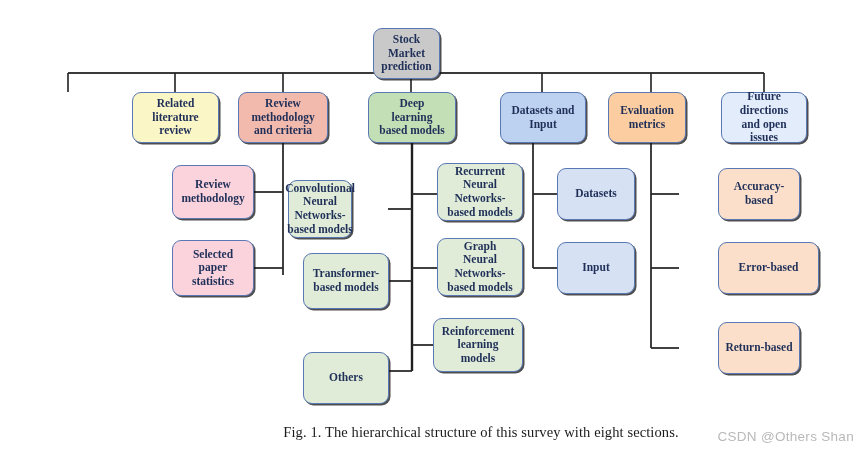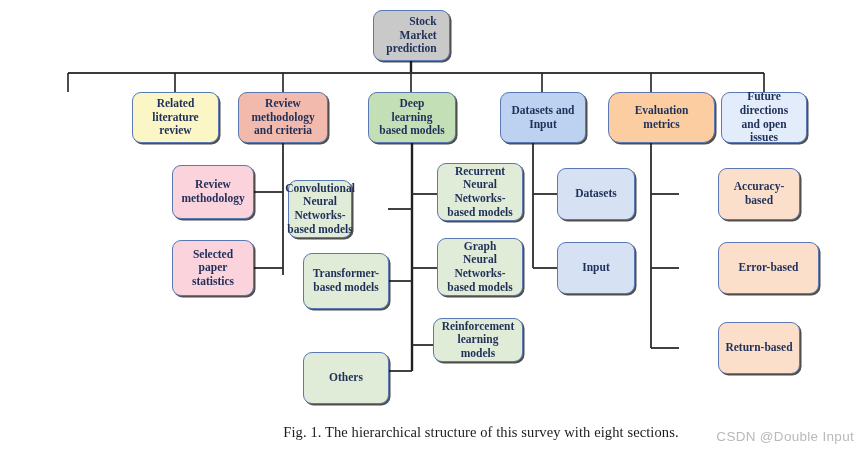--- a/index.html
+++ b/index.html
@@ -98,7 +98,7 @@
     <line x1="651" y1="348" x2="679" y2="348" stroke="#2c2c2c" stroke-width="1.8"></line>
   </svg>
 
-  <div class="node root" style="left:373px;top:10px;width:77px;height:51px;text-align:right;">
+  <div class="node root" style="left:373px;top:28px;width:67px;height:51px;">
     <span>Stock<br>Market<br>prediction</span>
   </div>
 

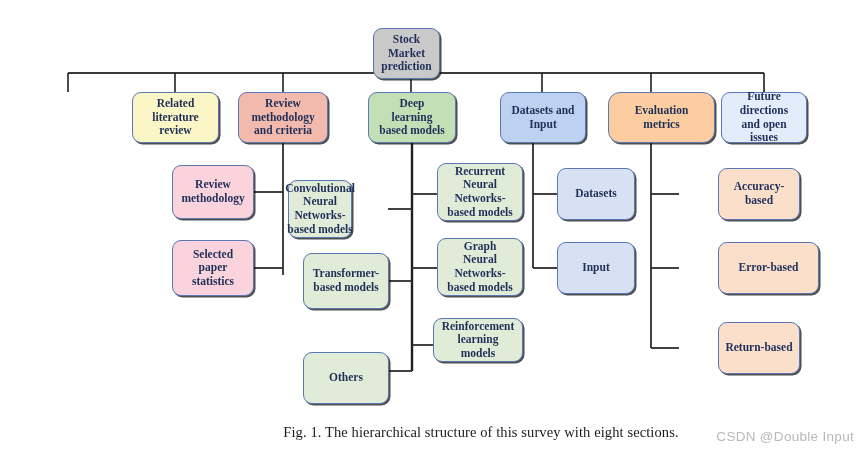--- a/index.html
+++ b/index.html
@@ -119,7 +119,7 @@
     <span>Datasets and<br>Input</span>
   </div>
 
-  <div class="node c-orange" style="left:608px;top:92px;width:107px;height:51px;border-radius:12px;">
+  <div class="node c-orange" style="left:608px;top:92px;width:78px;height:51px;">
     <span>Evaluation<br>metrics</span>
   </div>
 

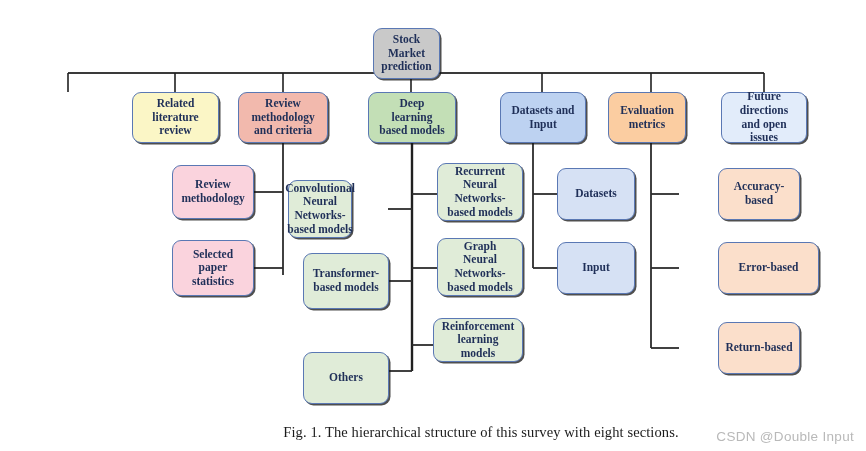--- a/index.html
+++ b/index.html
@@ -155,7 +155,7 @@
     <span>Graph<br>Neural<br>Networks-<br>based models</span>
   </div>
 
-  <div class="node c-greenlt" style="left:433px;top:318px;width:90px;height:44px;">
+  <div class="node c-greenlt" style="left:433px;top:318px;width:90px;height:54px;">
     <span>Reinforcement<br>learning<br>models</span>
   </div>
 

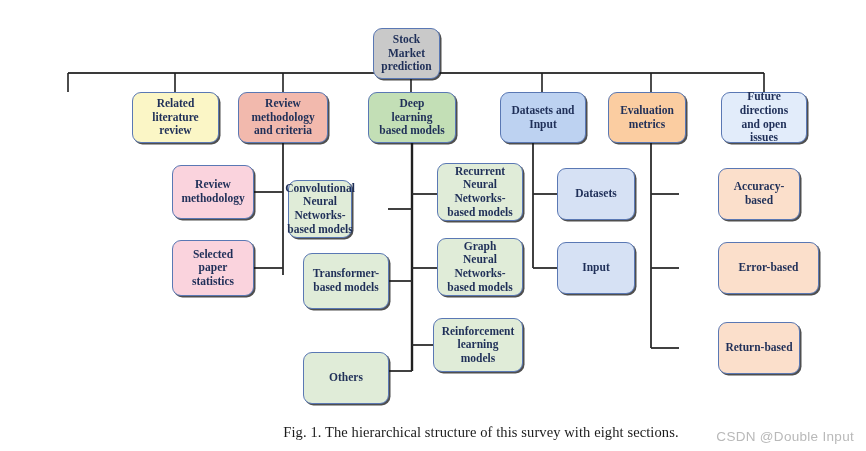--- a/index.html
+++ b/index.html
@@ -180,7 +180,7 @@
   </div>
 
   <div class="caption">Fig. 1.  The hierarchical structure of this survey with eight sections.</div>
-  <div class="watermark">CSDN @Double Input</div>
+  <div class="watermark">CSDN @Others Shan</div>
 
 </div>
 

